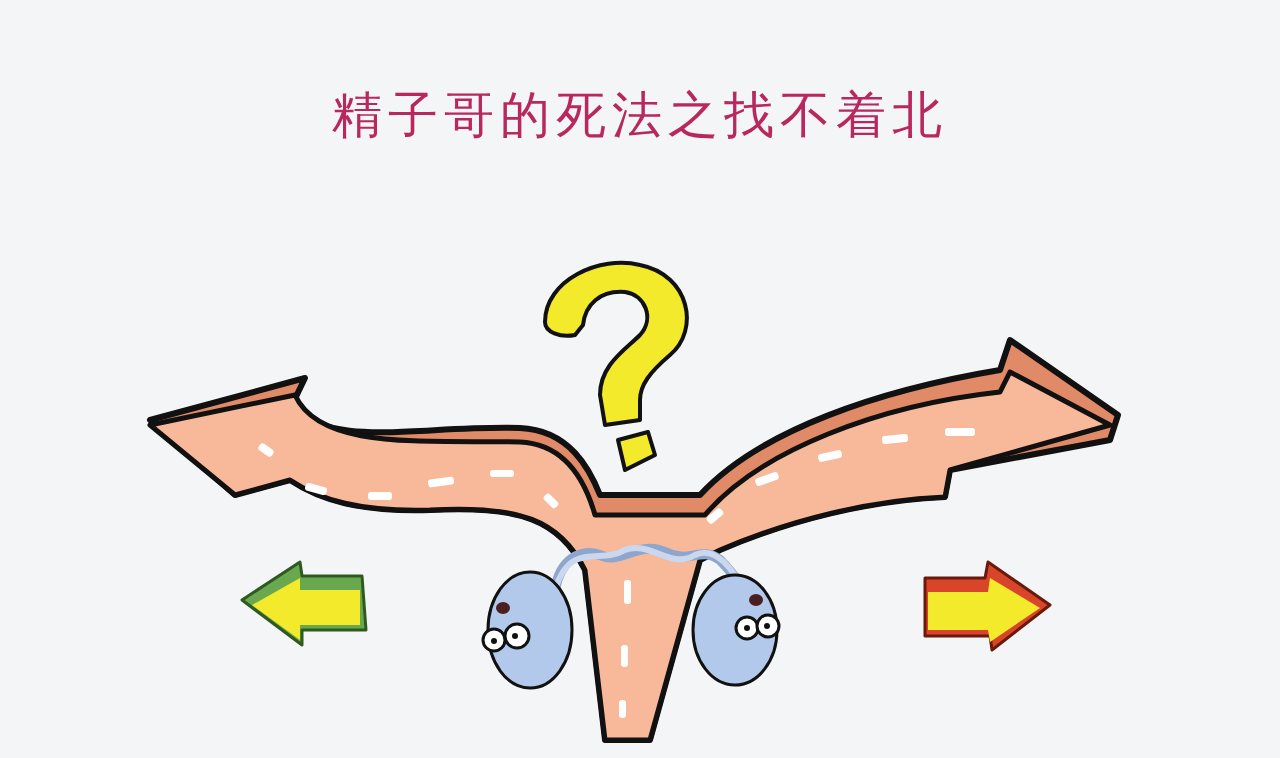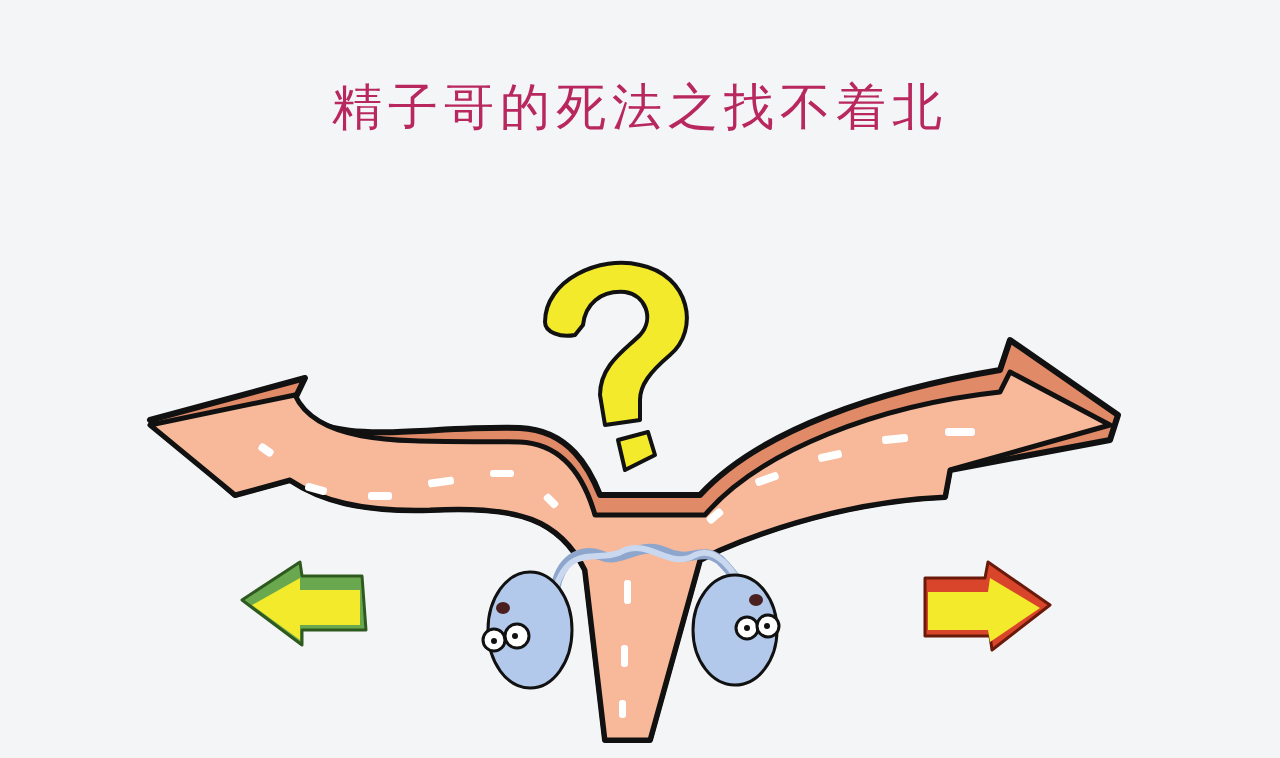--- a/index.html
+++ b/index.html
@@ -4,7 +4,7 @@
 <style>
   html, body { margin:0; padding:0; }
   body { width:1280px; height:758px; background:#f4f5f7; overflow:hidden; position:relative; font-family:"DejaVu Sans", sans-serif; }
-  .title { position:absolute; left:0; top:74px; width:1280px; text-align:center; color:#b8285e; font-size:50px; letter-spacing:6px; font-family:"DejaVu Sans", sans-serif; font-weight:normal; }
+  .title { position:absolute; left:0; top:82px; width:1280px; text-align:center; color:#b8285e; font-size:50px; letter-spacing:6px; font-family:"DejaVu Sans", sans-serif; font-weight:normal; }
   svg.scene { position:absolute; left:0; top:0; }
 </style>
 </head>

